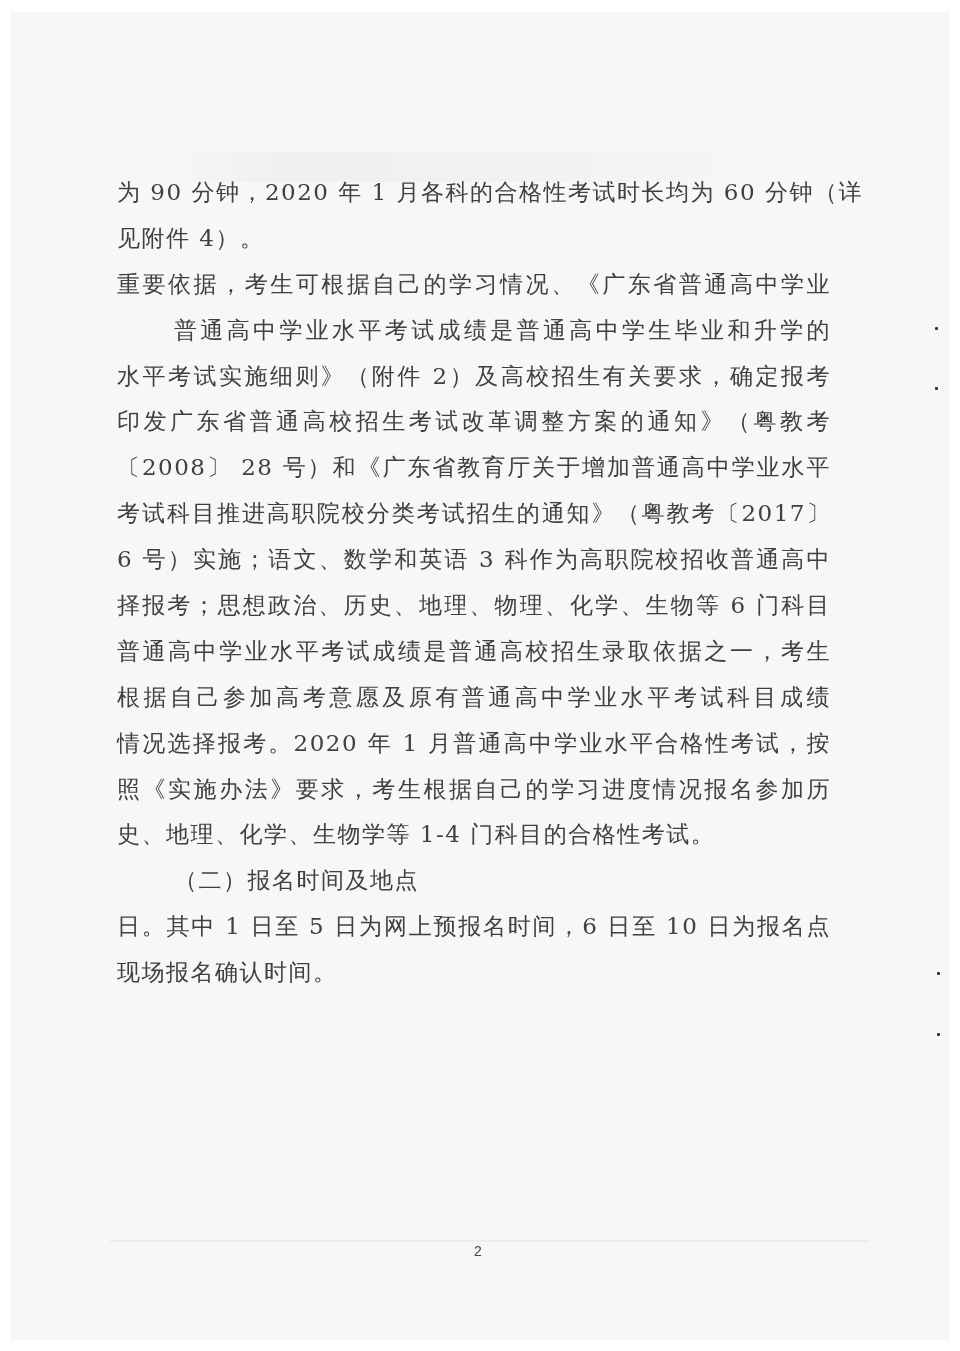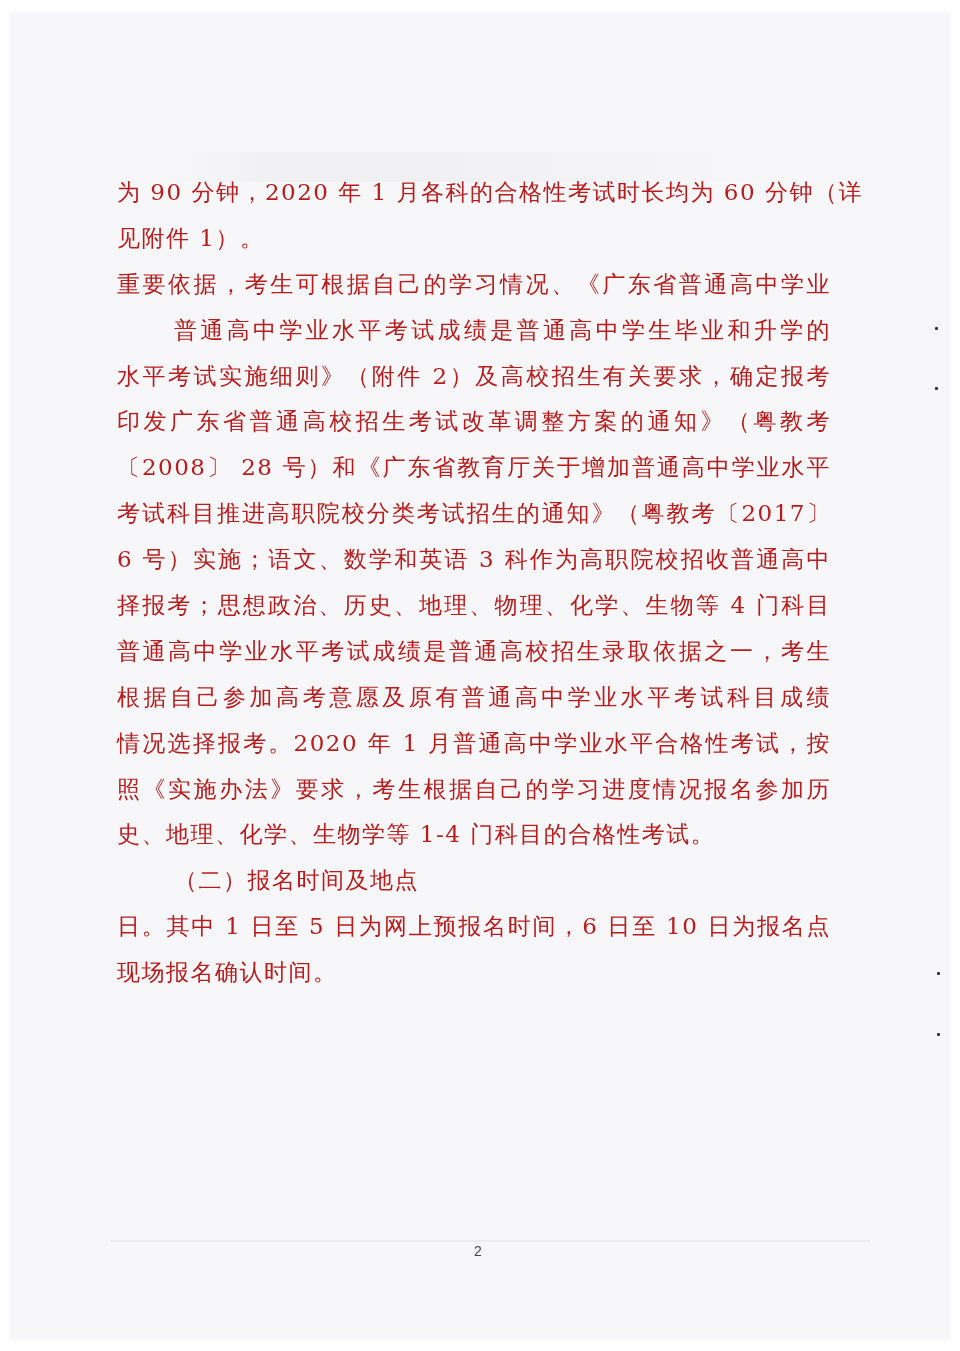--- a/index.html
+++ b/index.html
@@ -44,7 +44,7 @@
       width: 714px;
       font-family: "DejaVu Serif", "Liberation Serif", serif;
       font-size: 23px;
-      color: #b91c1c;
+      color: #404040;
     }
     .line {
       height: 45.9px;

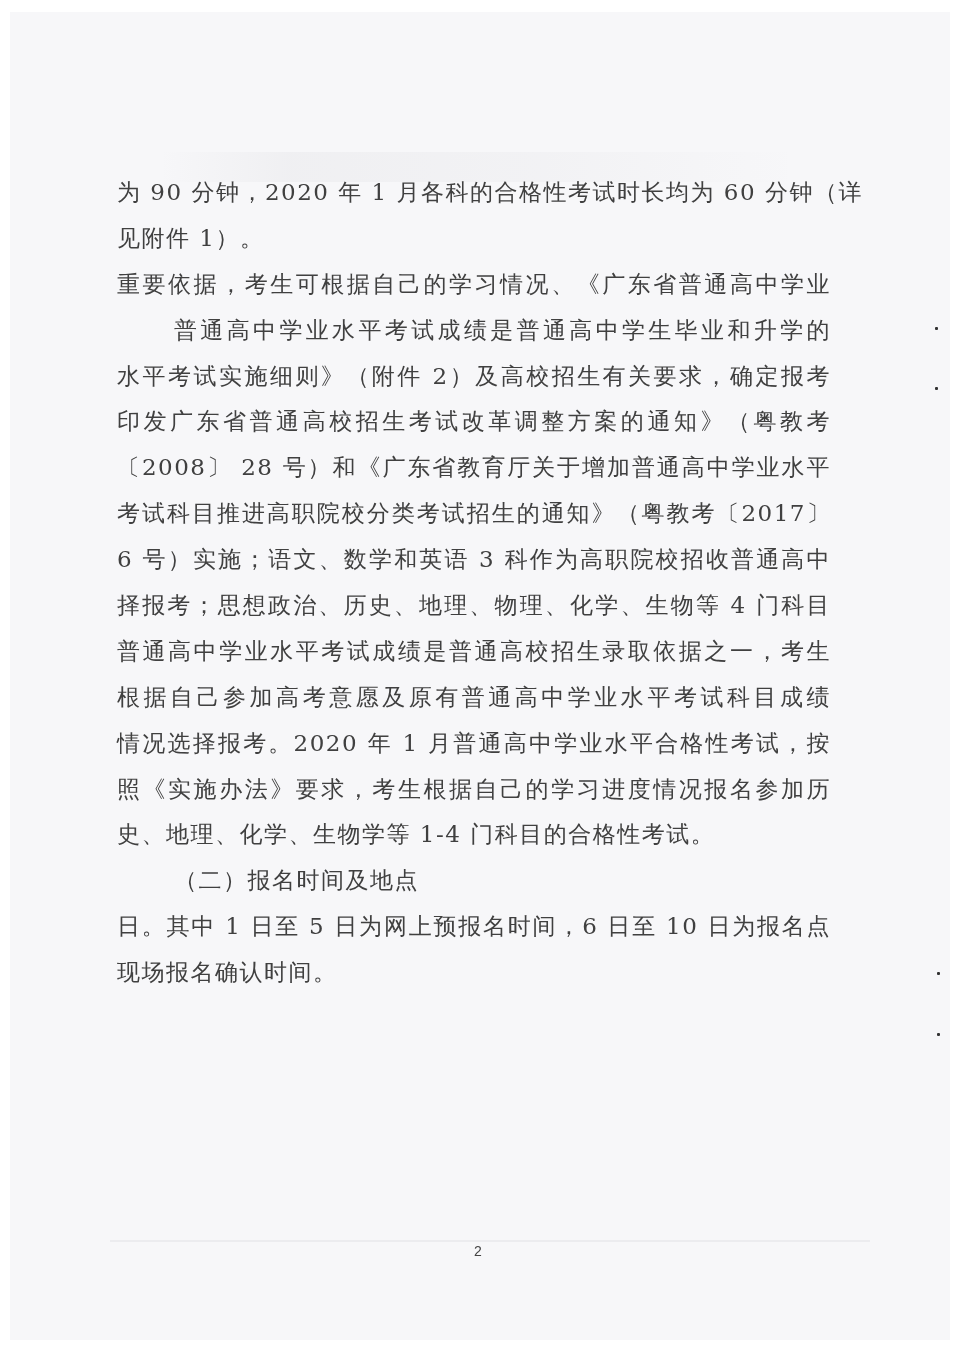--- a/index.html
+++ b/index.html
@@ -89,7 +89,7 @@
 <div class="text-body">
 
   <div class="line">为 90 分钟，2020 年 1 月各科的合格性考试时长均为 60 分钟（详</div>
-  <div class="line last">见附件 1）。</div>
+  <div class="line last">见附件 4）。</div>
 
   <div class="line">重要依据，考生可根据自己的学习情况、《广东省普通高中学业</div>
   <div class="line indent">普通高中学业水平考试成绩是普通高中学生毕业和升学的</div>

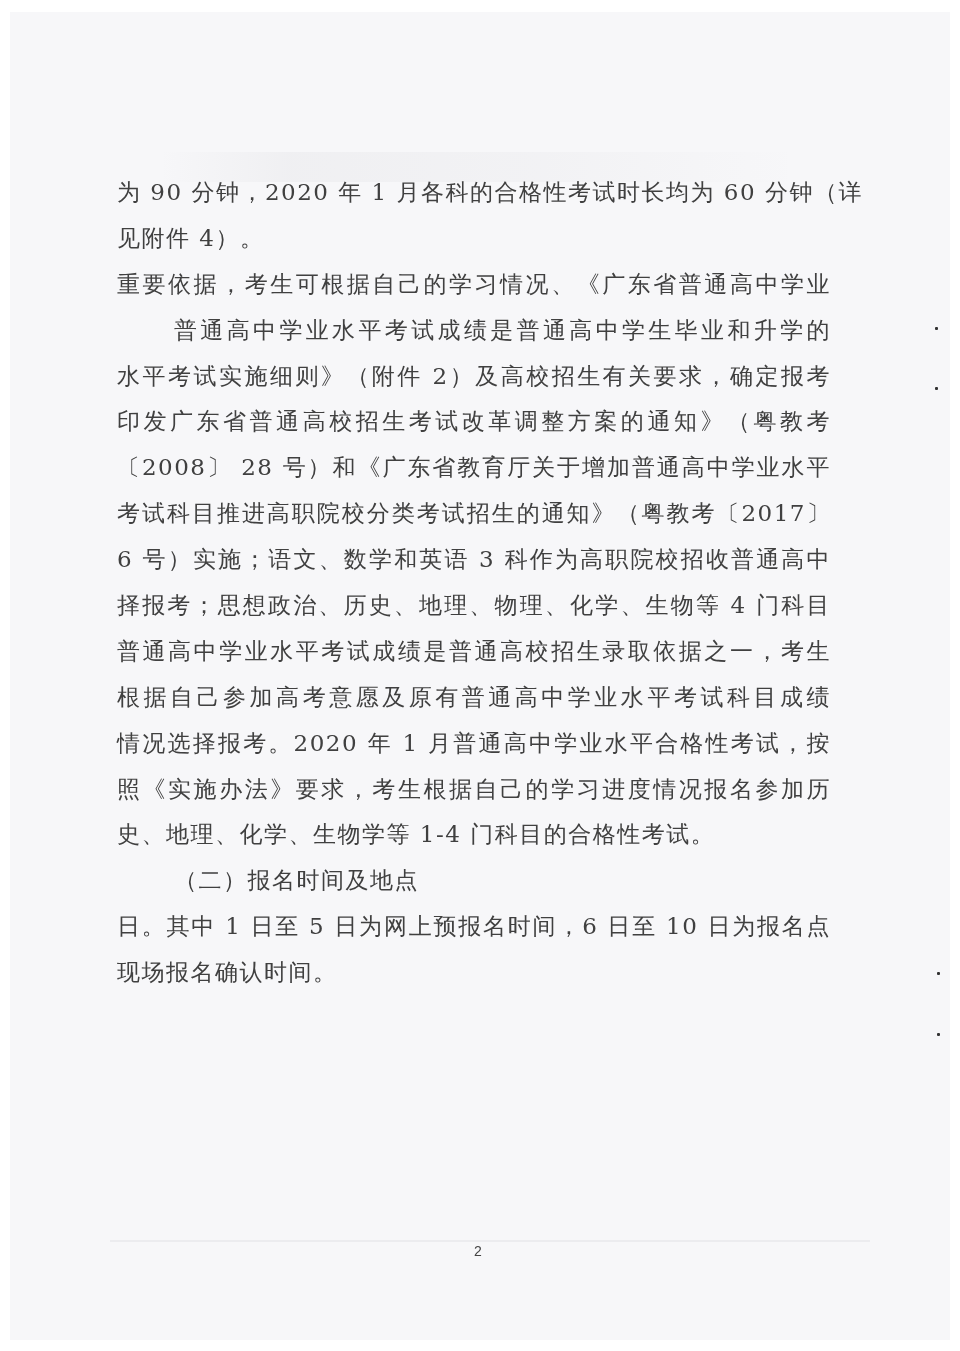--- a/index.html
+++ b/index.html
@@ -98,7 +98,7 @@
   <div class="line">〔2008〕 28 号）和《广东省教育厅关于增加普通高中学业水平</div>
   <div class="line">考试科目推进高职院校分类考试招生的通知》（粤教考〔2017〕</div>
   <div class="line">6 号）实施；语文、数学和英语 3 科作为高职院校招收普通高中</div>
-  <div class="line">择报考；思想政治、历史、地理、物理、化学、生物等 4 门科目</div>
+  <div class="line">择报考；思想政治、历史、地理、物理、化学、生物等 6 门科目</div>
   <div class="line">普通高中学业水平考试成绩是普通高校招生录取依据之一，考生</div>
   <div class="line">根据自己参加高考意愿及原有普通高中学业水平考试科目成绩</div>
   <div class="line">情况选择报考。2020 年 1 月普通高中学业水平合格性考试，按</div>

